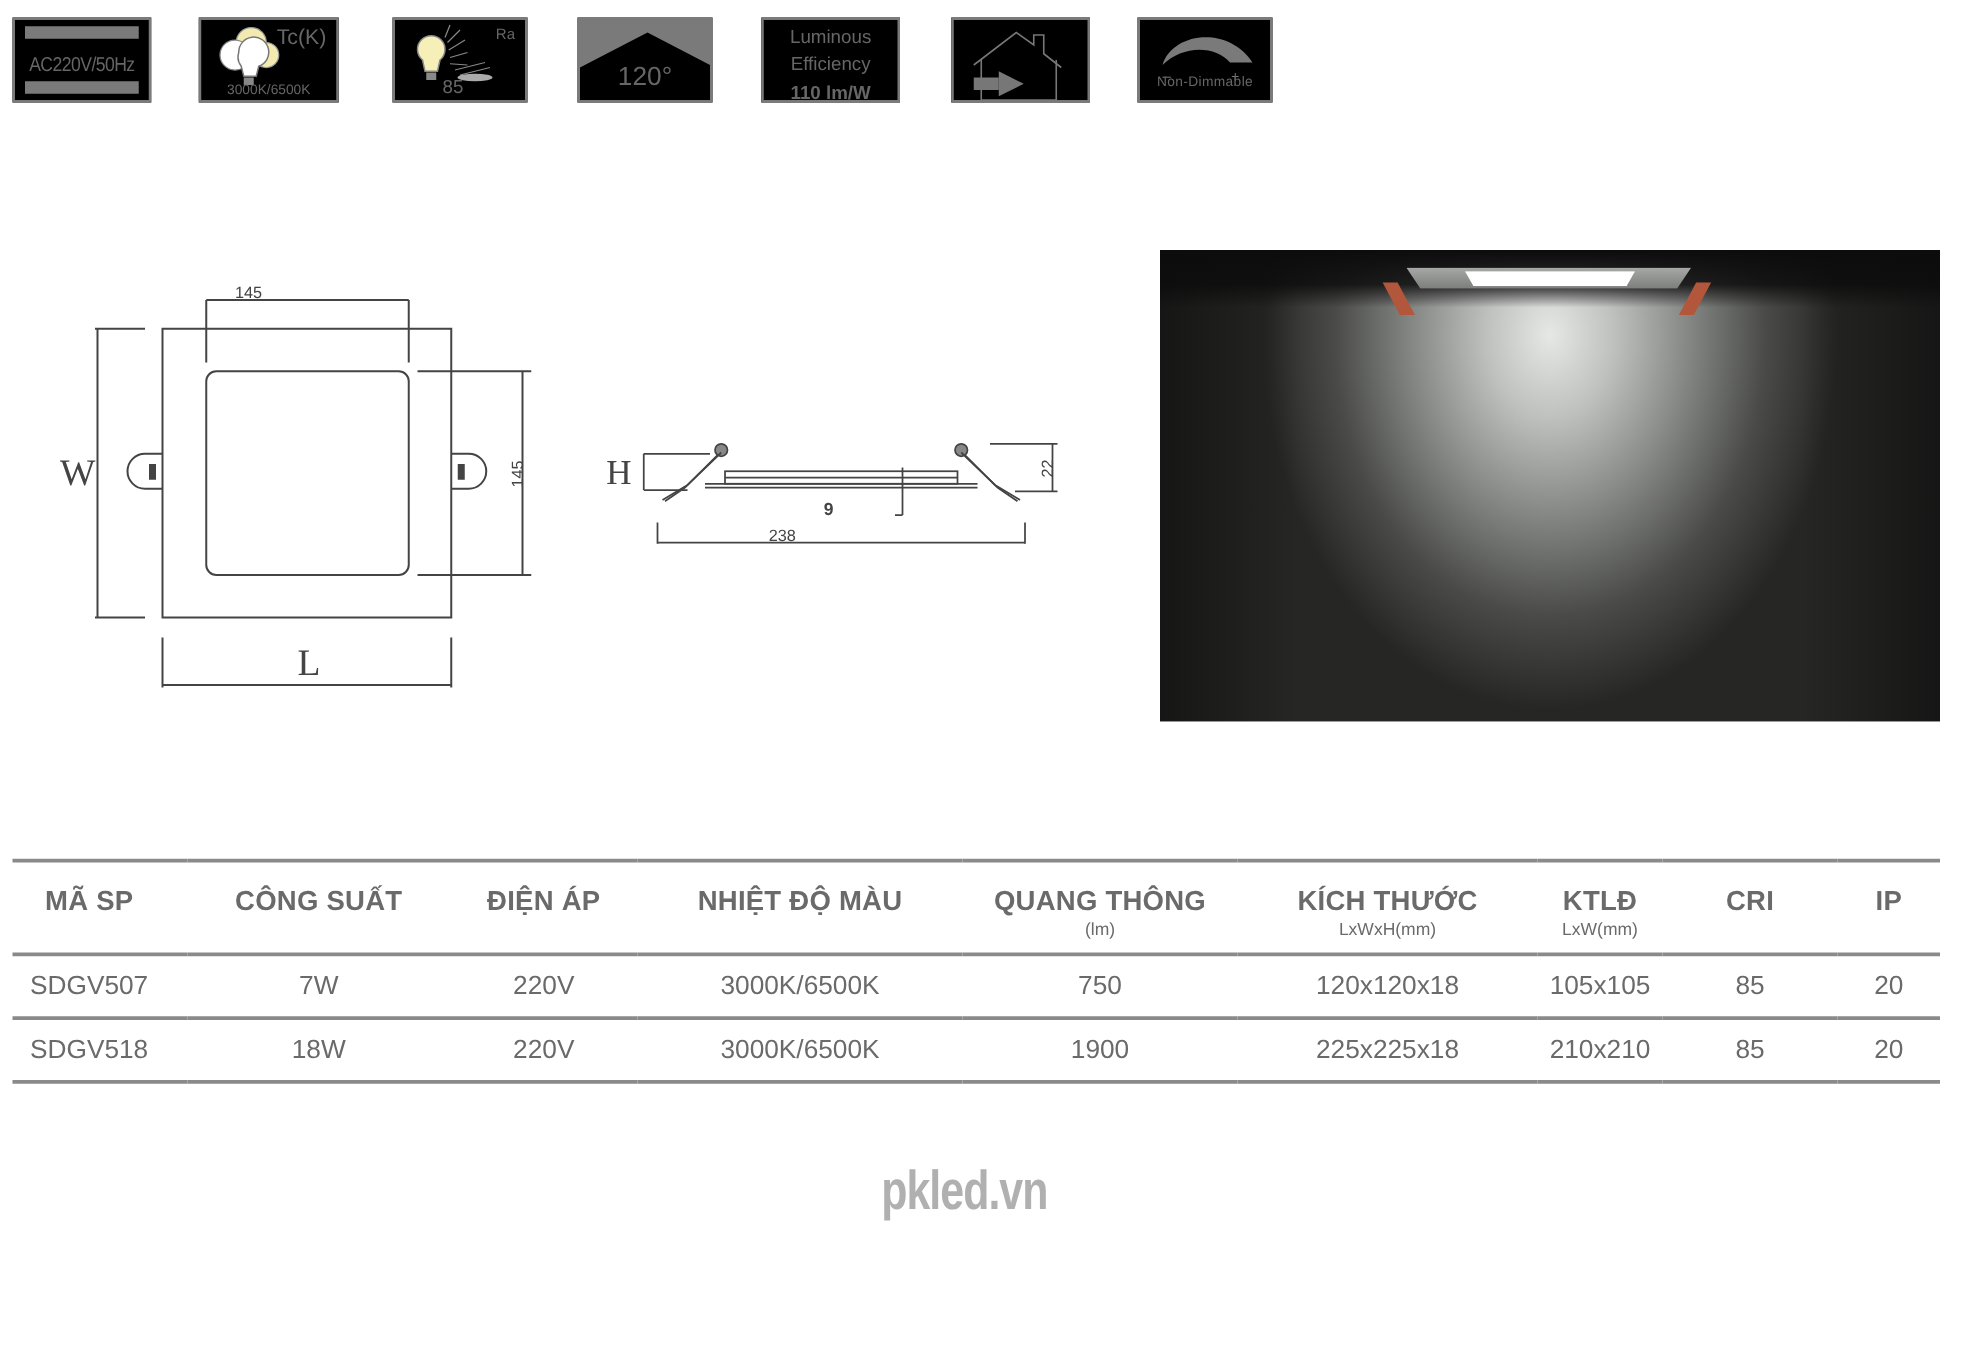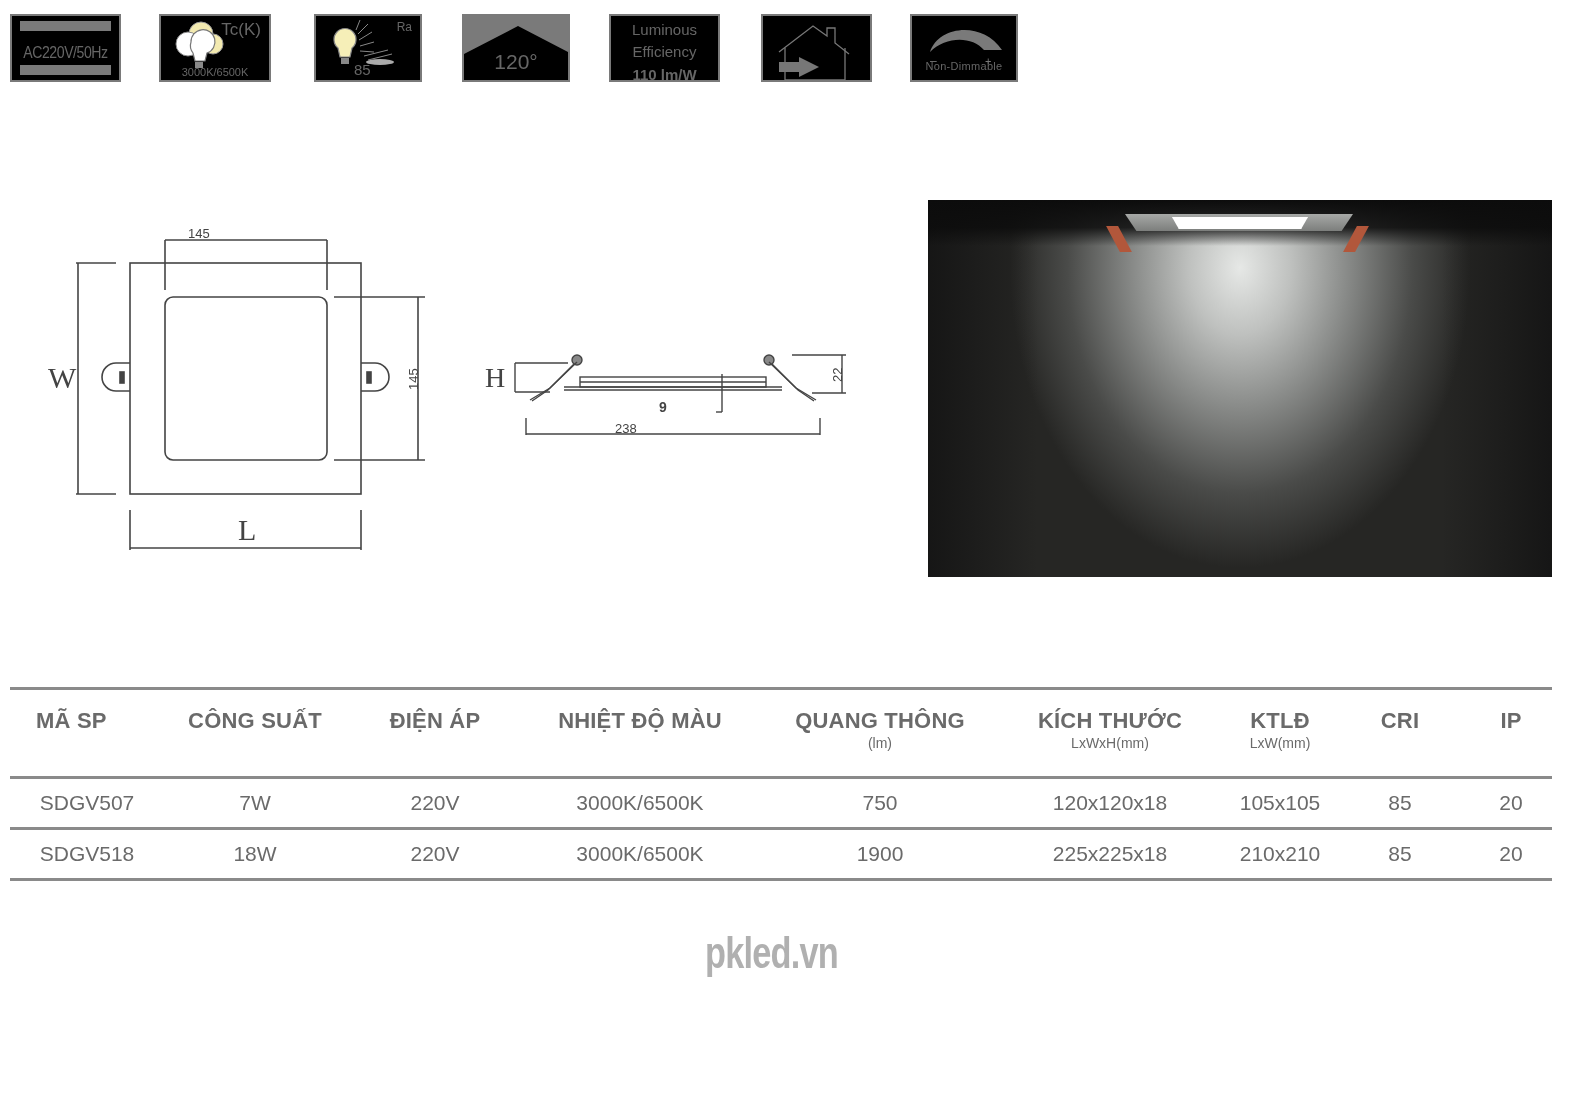--- a/index.html
+++ b/index.html
@@ -59,7 +59,7 @@
   
   #spec-table { position: absolute; left: 10px; top: 687px; width: 1542px; border-collapse: collapse; table-layout: fixed; }
   #spec-table th, #spec-table td { padding: 0; text-align: center; color: #666; }
-  #spec-table thead tr { height: 89px; border-top: 3px solid #8a8a8a; border-bottom: 3px solid #8a8a8a; }
+  #spec-table thead tr { height: 75px; border-top: 3px solid #8a8a8a; border-bottom: 3px solid #8a8a8a; }
   #spec-table th { vertical-align: top; padding-top: 19px; }
   #spec-table th .h-main { display: block; font-weight: bold; font-size: 22px; color: #6a6a6a; letter-spacing: 0.2px; line-height: 24px; }
   #spec-table th .h-sub { display: block; font-size: 14px; color: #6a6a6a; line-height: 20px; font-weight: normal; }

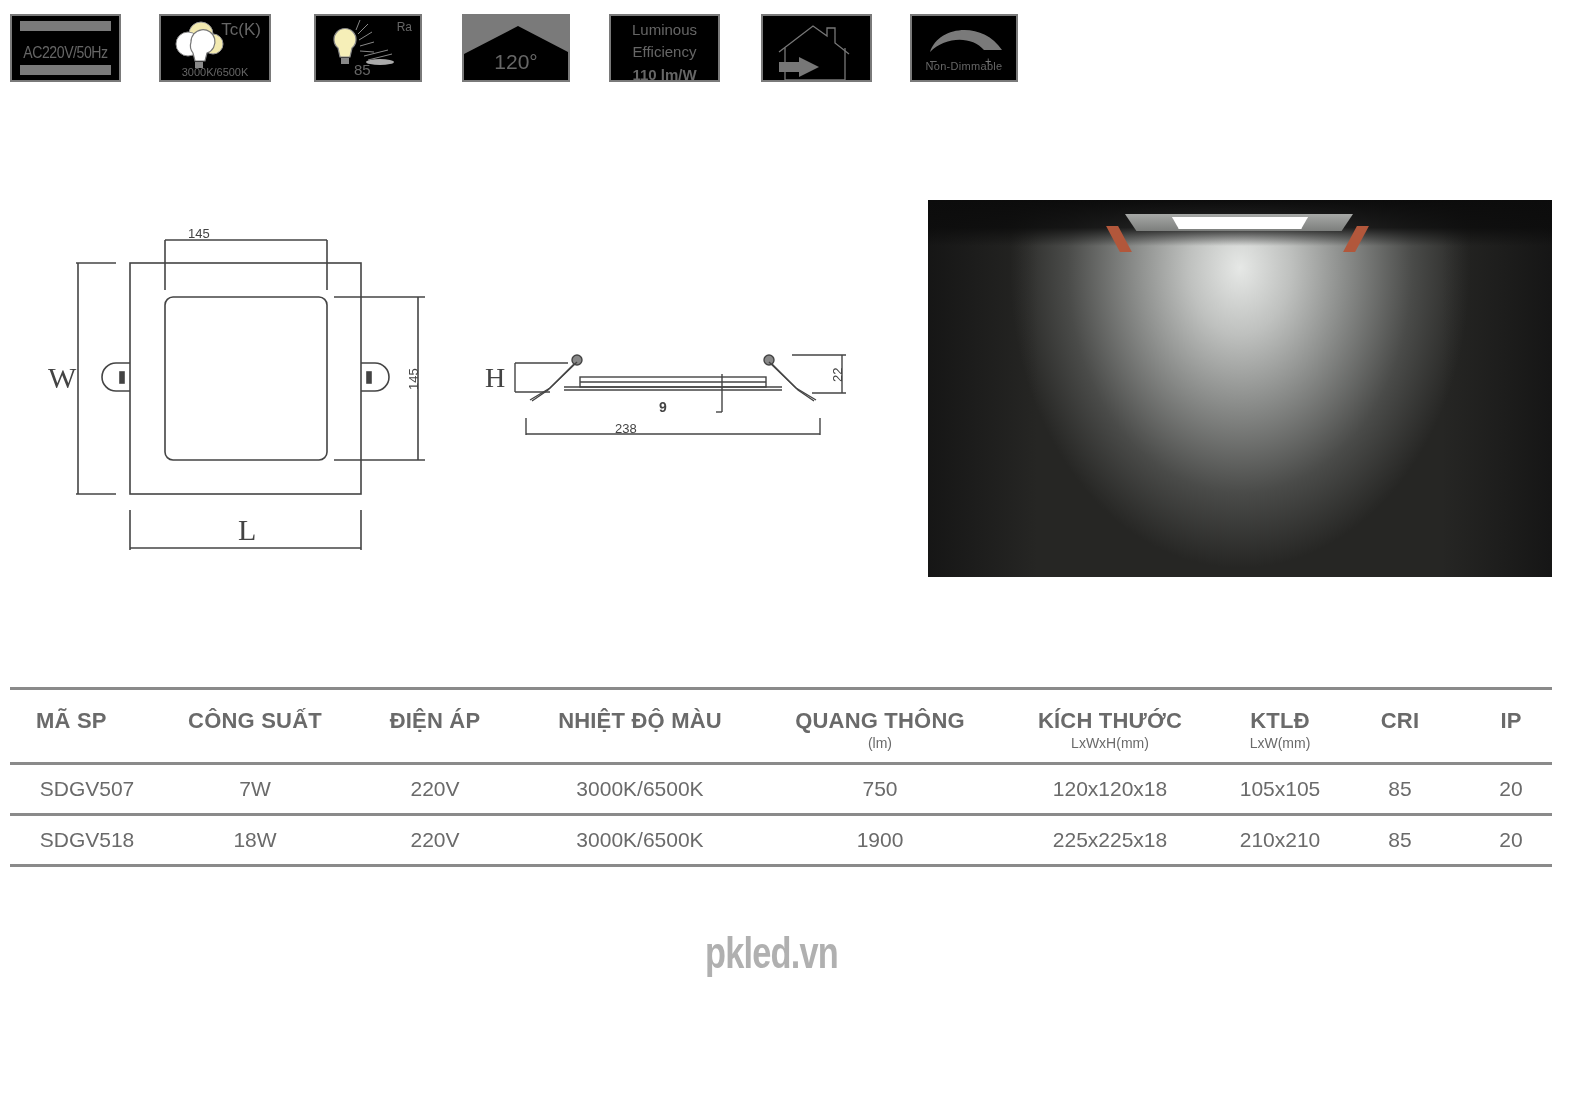--- a/index.html
+++ b/index.html
@@ -65,7 +65,7 @@
   #spec-table th .h-sub { display: block; font-size: 14px; color: #6a6a6a; line-height: 20px; font-weight: normal; }
   #spec-table tbody tr { height: 51px; border-bottom: 3px solid #8a8a8a; }
   #spec-table td { font-size: 21px; color: #6a6a6a; }
-  #spec-table td.code { text-align: center; padding-left: 14px; }
+  #spec-table td.code { text-align: left; padding-left: 14px; }
   #spec-table th.code { text-align: left; padding-left: 26px; }
 
   #watermark { position: absolute; left: 705px; top: 928px; font-size: 44px; font-weight: bold;

